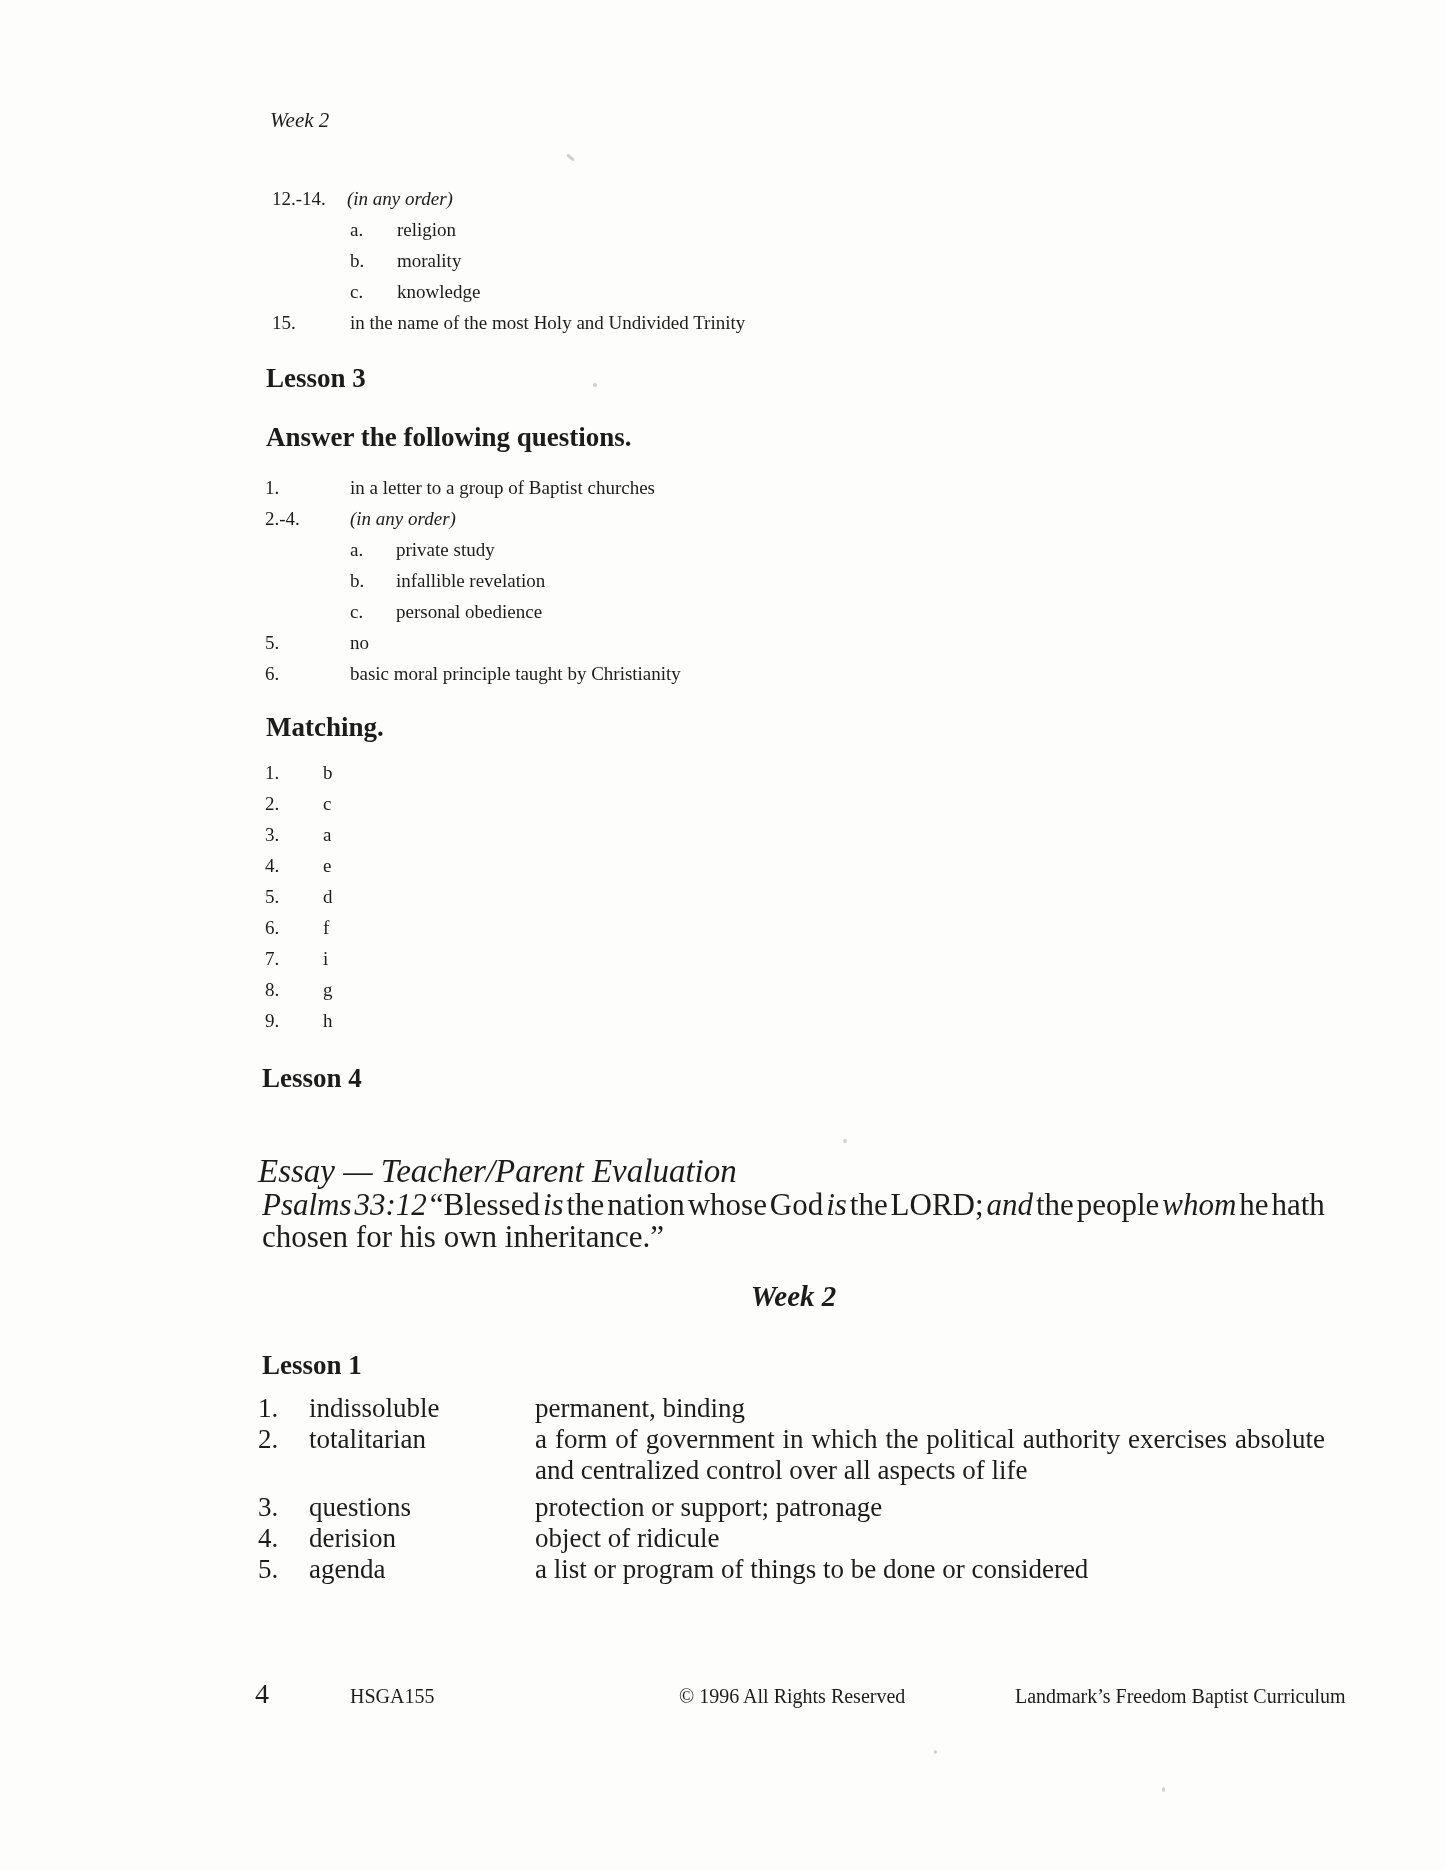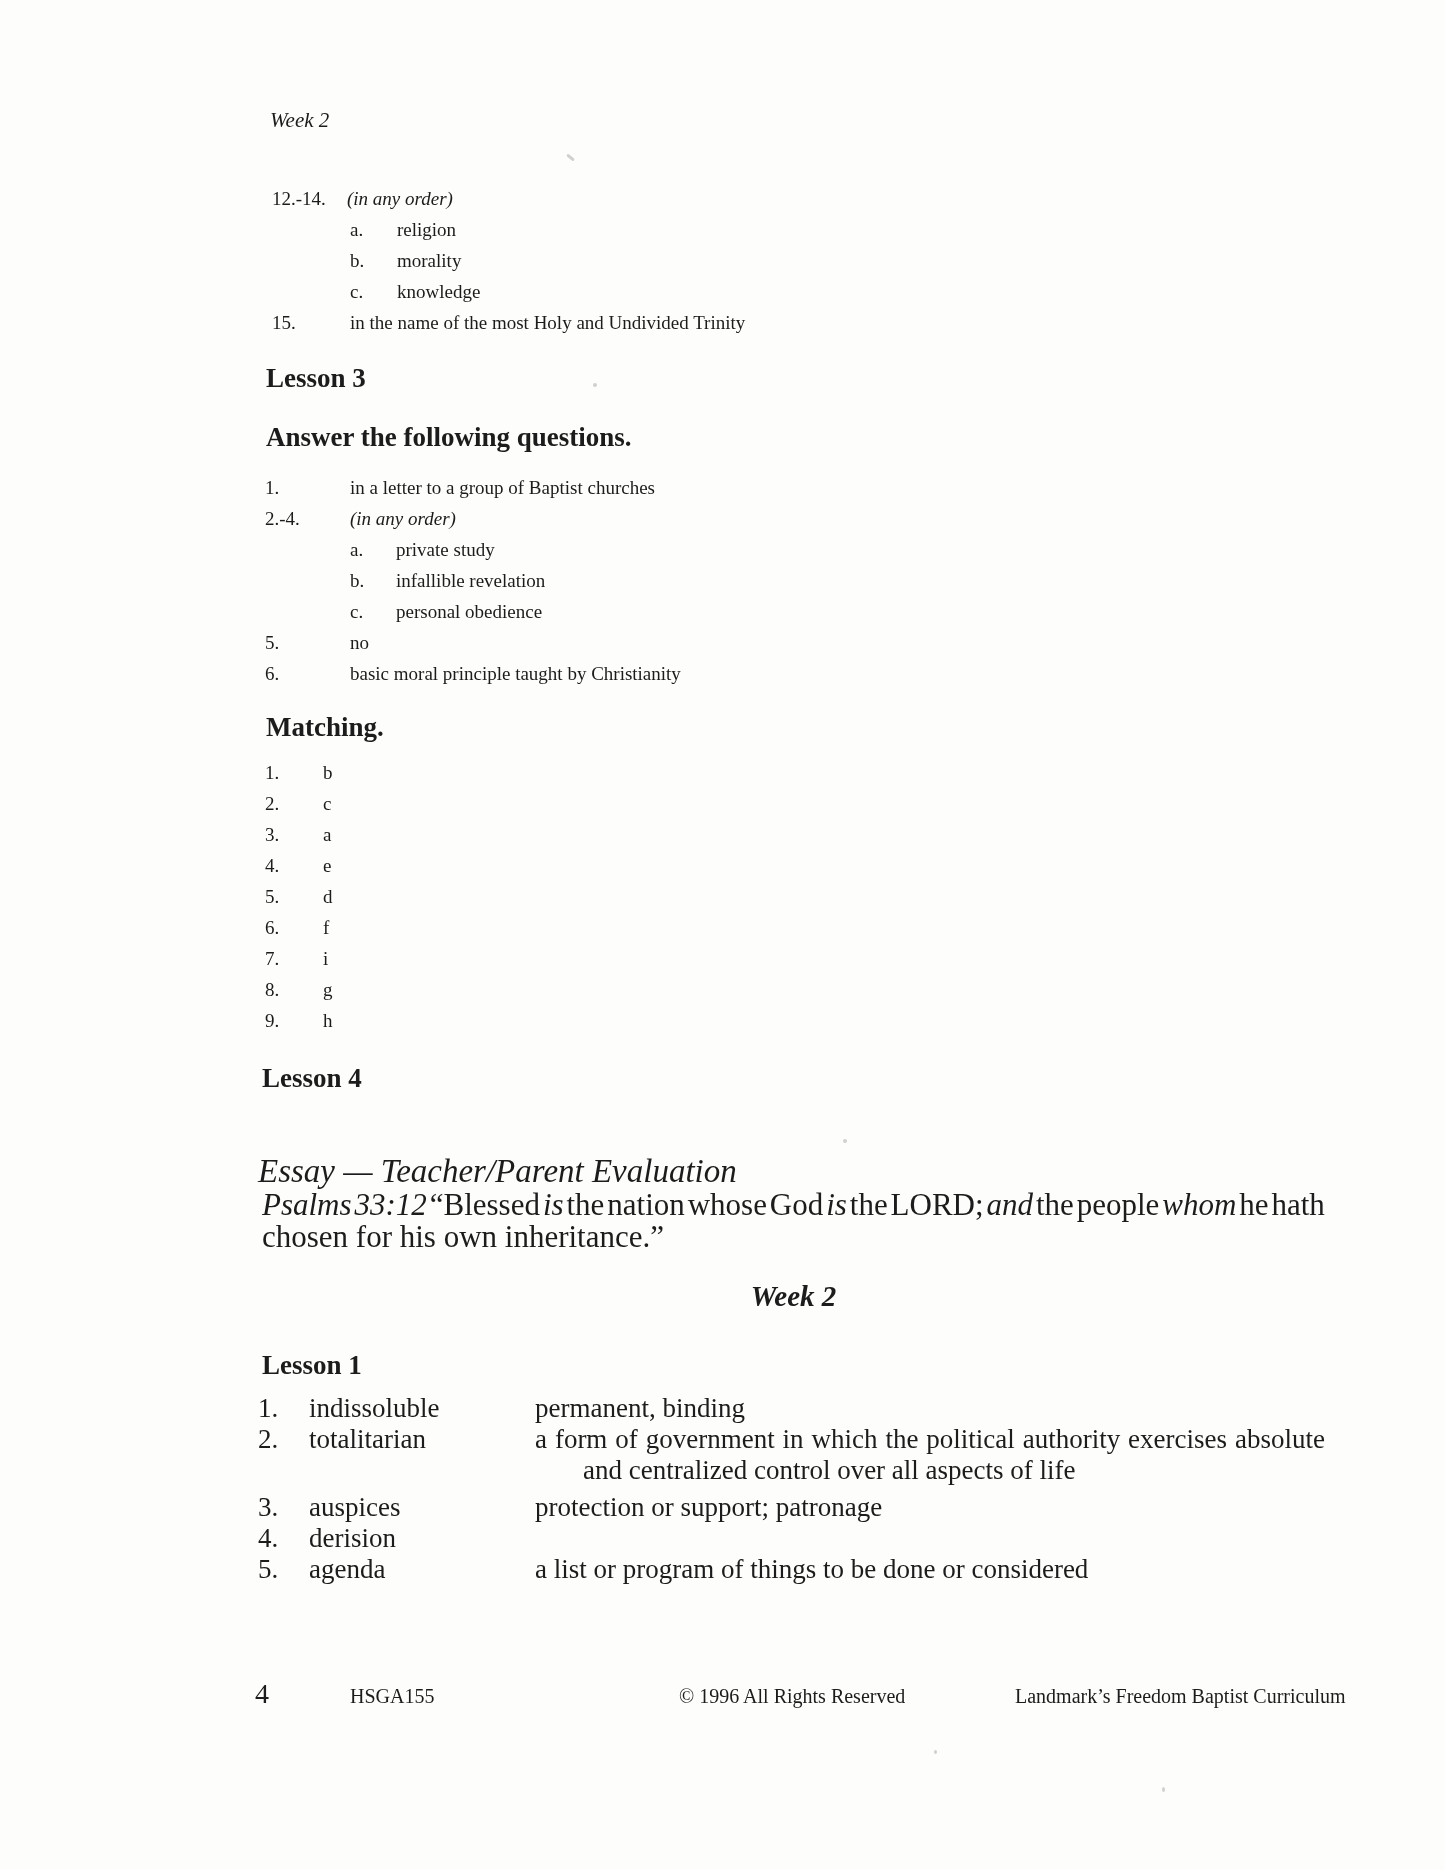--- a/index.html
+++ b/index.html
@@ -211,7 +211,7 @@
             <span>exercises</span>
             <span>absolute</span>
           </span>
-        <span style="display:block;margin-left:48px;">and centralized control over all aspects of life</span>
+        <span style="display:block;">and centralized control over all aspects of life</span>
       </span>
     </div>
     <div class="vrow" style="margin-top:6px;">

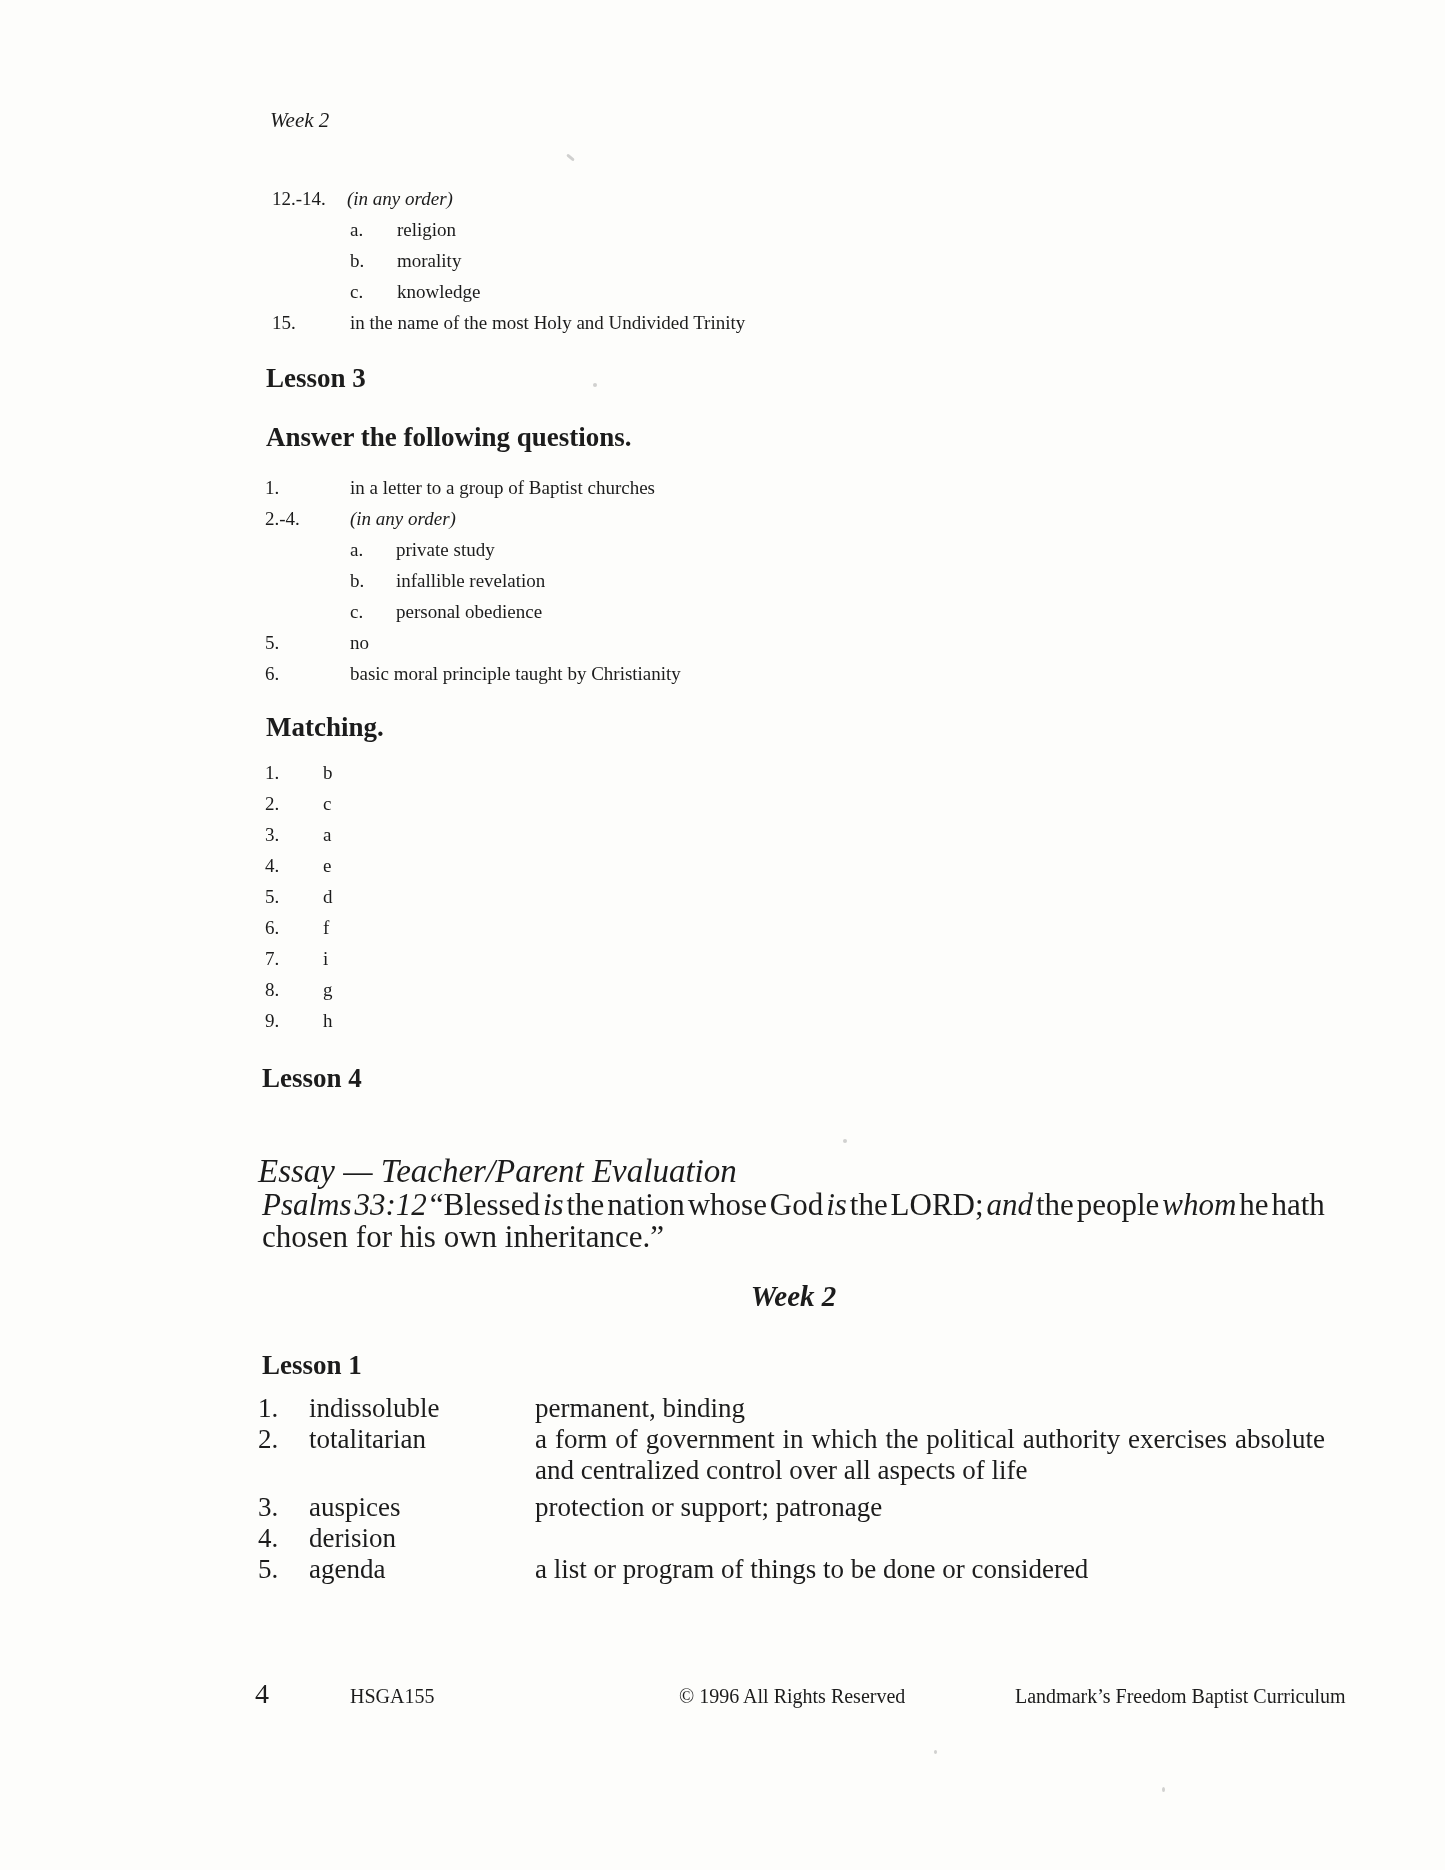--- a/index.html
+++ b/index.html
@@ -216,7 +216,7 @@
     </div>
     <div class="vrow" style="margin-top:6px;">
       <span class="vnum">3.</span>
-      <span class="vterm">auspices</span>
+      <span class="vterm">questions</span>
       <span class="vdef">protection or support; patronage</span>
     </div>
     <div class="vrow">

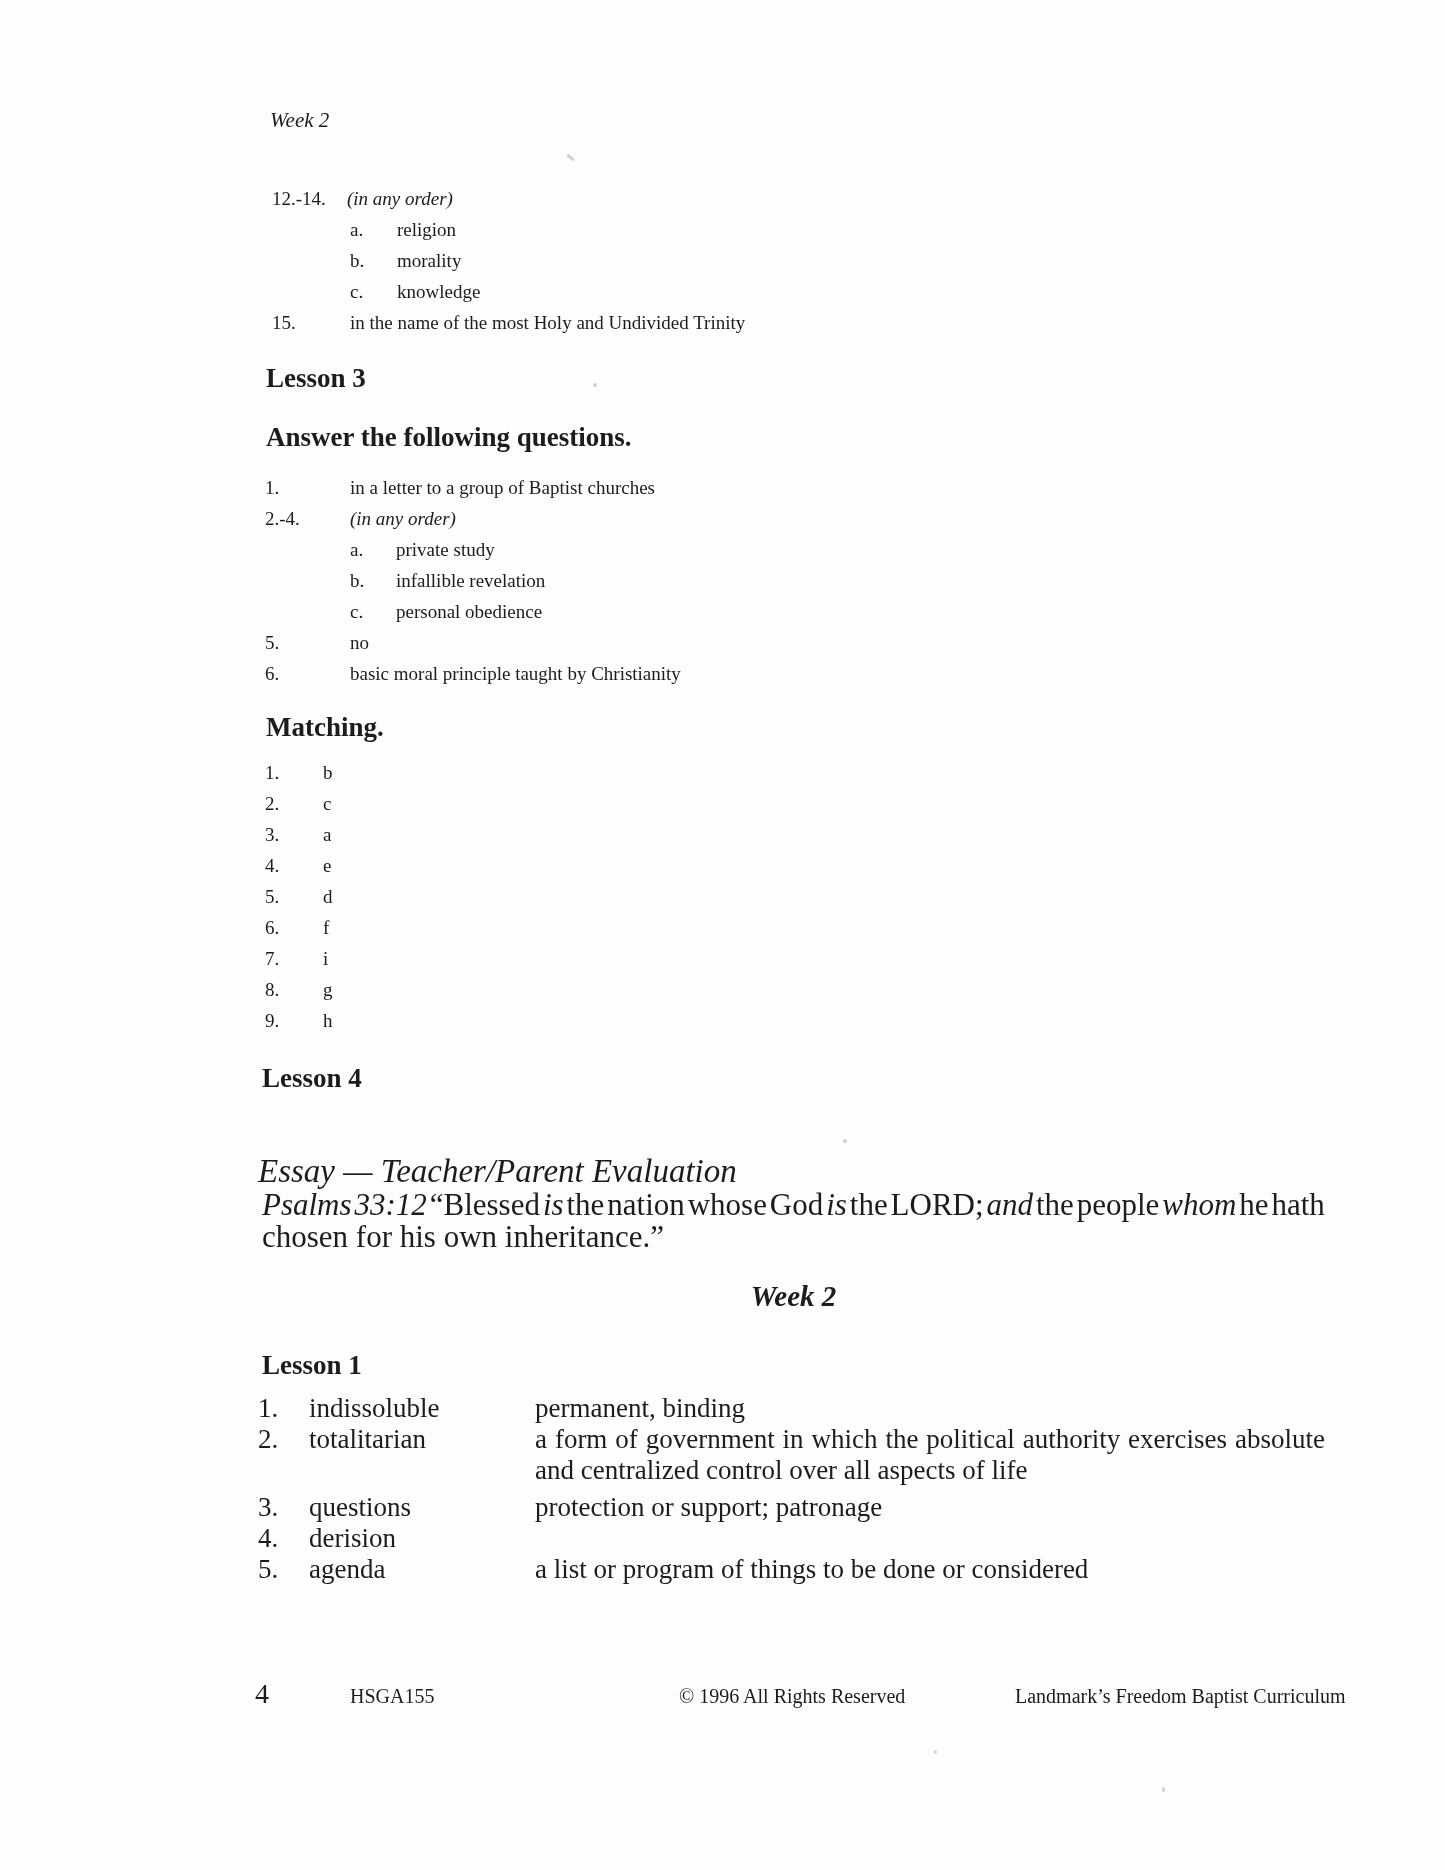--- a/index.html
+++ b/index.html
@@ -222,6 +222,7 @@
     <div class="vrow">
       <span class="vnum">4.</span>
       <span class="vterm">derision</span>
+      <span class="vdef">object of ridicule</span>
     </div>
     <div class="vrow">
       <span class="vnum">5.</span>

